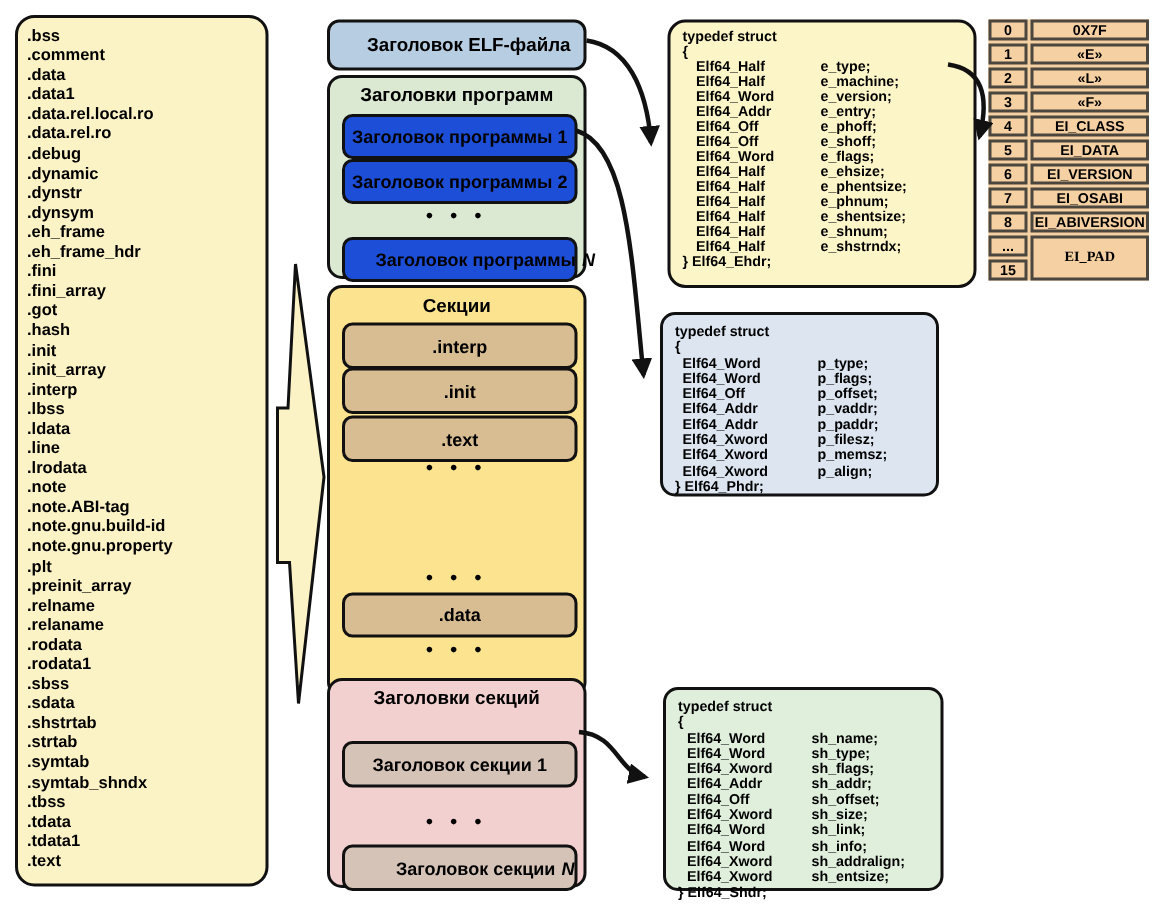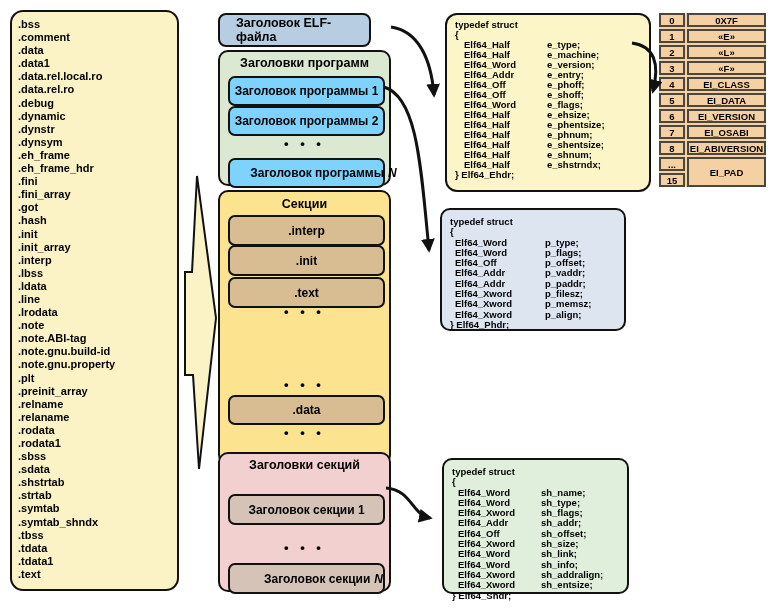--- a/index.html
+++ b/index.html
@@ -28,7 +28,7 @@
   }
   .dots{position:absolute;left:0;width:100%;text-align:center;font-size:13px;letter-spacing:4px;}
   #elf-header{
-    left:218px;top:13px;width:153px;height:34px;background:#B7CDE2;
+    left:218px;top:13px;width:173px;height:34px;background:#B7CDE2;
     border:2.5px solid #111;border-radius:8px;
     display:flex;align-items:center;justify-content:center;font-size:12.5px;padding-left:16px;
   }

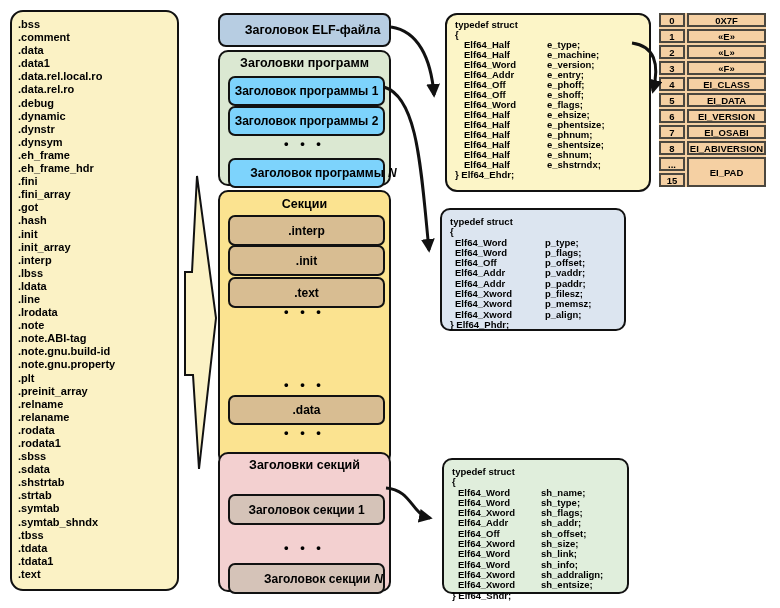--- a/index.html
+++ b/index.html
@@ -33,7 +33,7 @@
     display:flex;align-items:center;justify-content:center;font-size:12.5px;padding-left:16px;
   }
   #prog-container{left:218px;top:50px;width:173px;height:136px;background:#DBE8D2;border:2.5px solid #111;border-radius:10px;}
-  #prog-container .inner-box{background:#7dd3fc;}
+  #prog-container .inner-box{background:#1d4ed8;}
   #sections-container{left:218px;top:190px;width:173px;height:275px;background:#FBE390;border:2.5px solid #111;border-radius:10px;}
   #sections-container .inner-box{background:#D8BD92;}
   #secthdr-container{left:218px;top:452px;width:173px;height:140px;background:#F3D0D0;border:2.5px solid #111;border-radius:10px;}

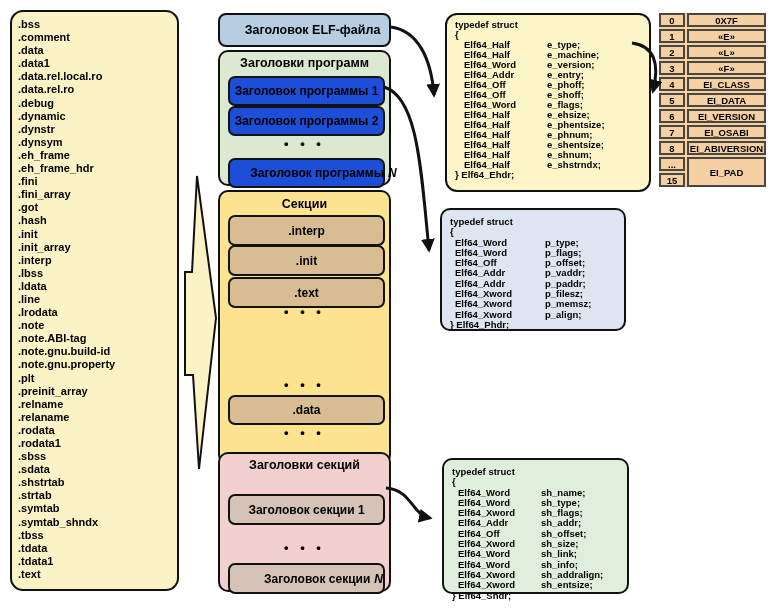--- a/index.html
+++ b/index.html
@@ -69,7 +69,7 @@
     display:flex;align-items:center;justify-content:center;
     font-size:9.5px;white-space:nowrap;
   }
-  .cell-pad-val{grid-column:2;grid-row:1 / span 2;height:30px;}
+  .cell-pad-val{grid-column:2;grid-row:1 / span 2;height:30px;font-family:Liberation Serif, serif;}
   .cell-pad-i1{grid-column:1;grid-row:1;}
   .cell-pad-i2{grid-column:1;grid-row:2;}
 

